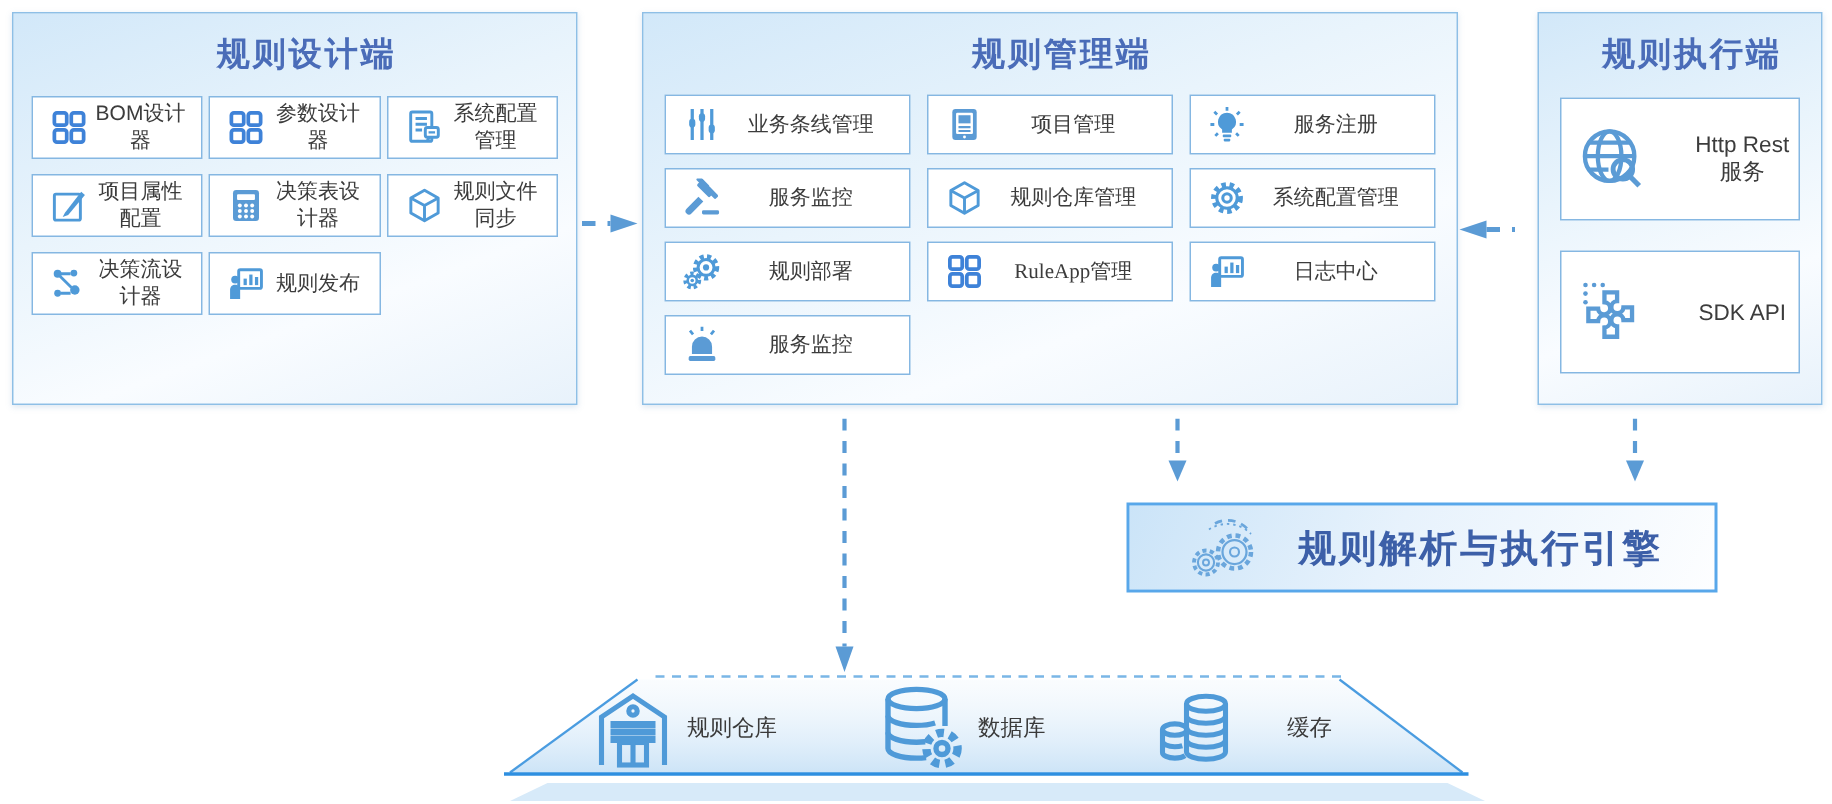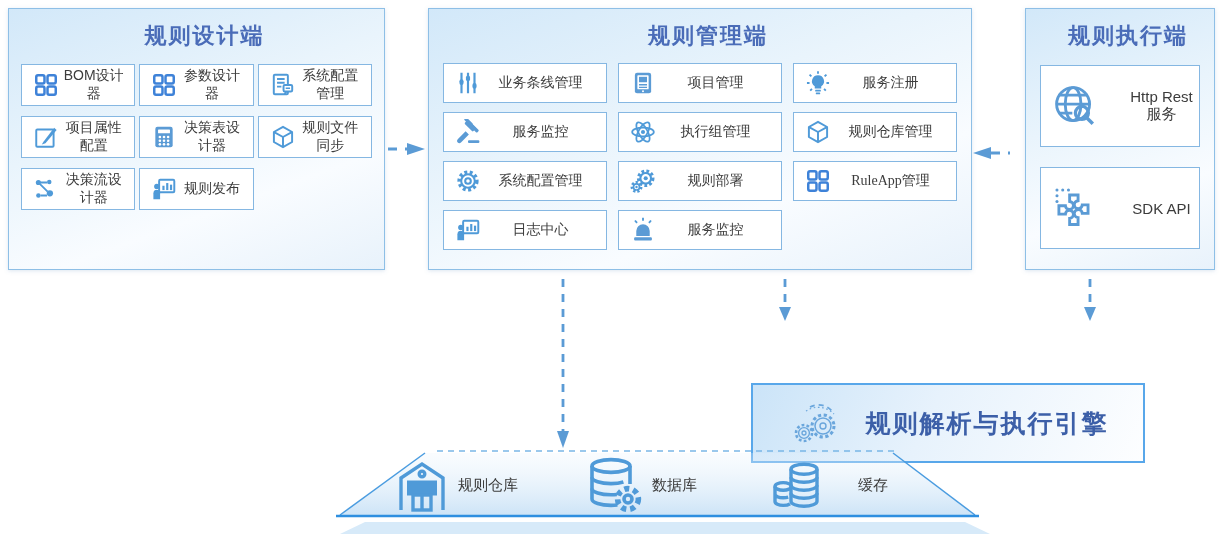--- a/index.html
+++ b/index.html
@@ -220,17 +220,6 @@
             </svg>
           </span>
           <span class="lbl">服务监控</span>
-        </div>
-        <div class="item">
-          <span class="ic">
-            <svg viewBox="0 0 24 24" fill="none" stroke="#4f9ad8" stroke-width="1.6">
-              <ellipse cx="12" cy="12" rx="10" ry="4.1"></ellipse>
-              <ellipse cx="12" cy="12" rx="10" ry="4.1" transform="rotate(60 12 12)"></ellipse>
-              <ellipse cx="12" cy="12" rx="10" ry="4.1" transform="rotate(120 12 12)"></ellipse>
-              <circle cx="12" cy="12" r="1.9" fill="#4f9ad8" stroke="none"></circle>
-            </svg>
-          </span>
-          <span class="lbl">执行组管理</span>
         </div>
         <div class="item">
           <span class="ic">

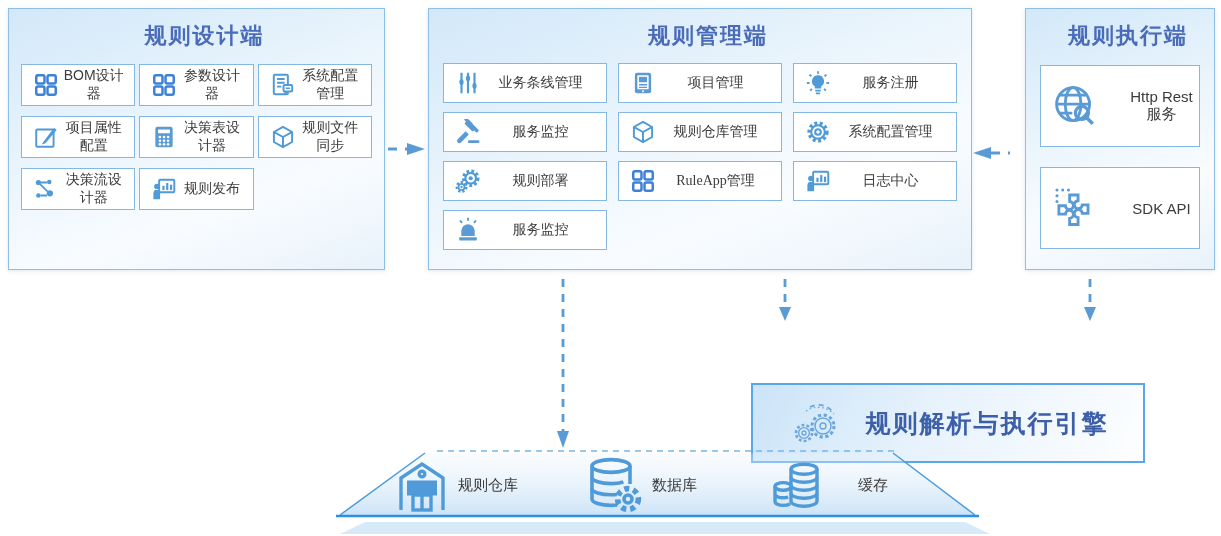--- a/index.html
+++ b/index.html
@@ -32,10 +32,10 @@
   #panel-execute .item .lbl{font-size:15px;}
 
   
-  #engine{position:absolute;left:751px;top:335px;width:394px;height:80px;
+  #engine{position:absolute;left:751px;top:335px;width:394px;height:60px;
           border:2px solid #58a7ea;box-sizing:border-box;
           background:linear-gradient(115deg,#cbe4f8 0%,#e7f2fc 45%,#fdfeff 100%);
-          display:flex;align-items:center;justify-content:center;gap:18px;margin-top:48px;}
+          display:flex;align-items:center;justify-content:center;gap:18px;}
   #engine .eng-ic{width:60px;height:50px;}
   #engine .eng-ic svg{width:100%;height:100%;display:block;}
   #engine .eng-title{font-size:25px;font-weight:bold;color:#3c5fa8;letter-spacing:2px;}

